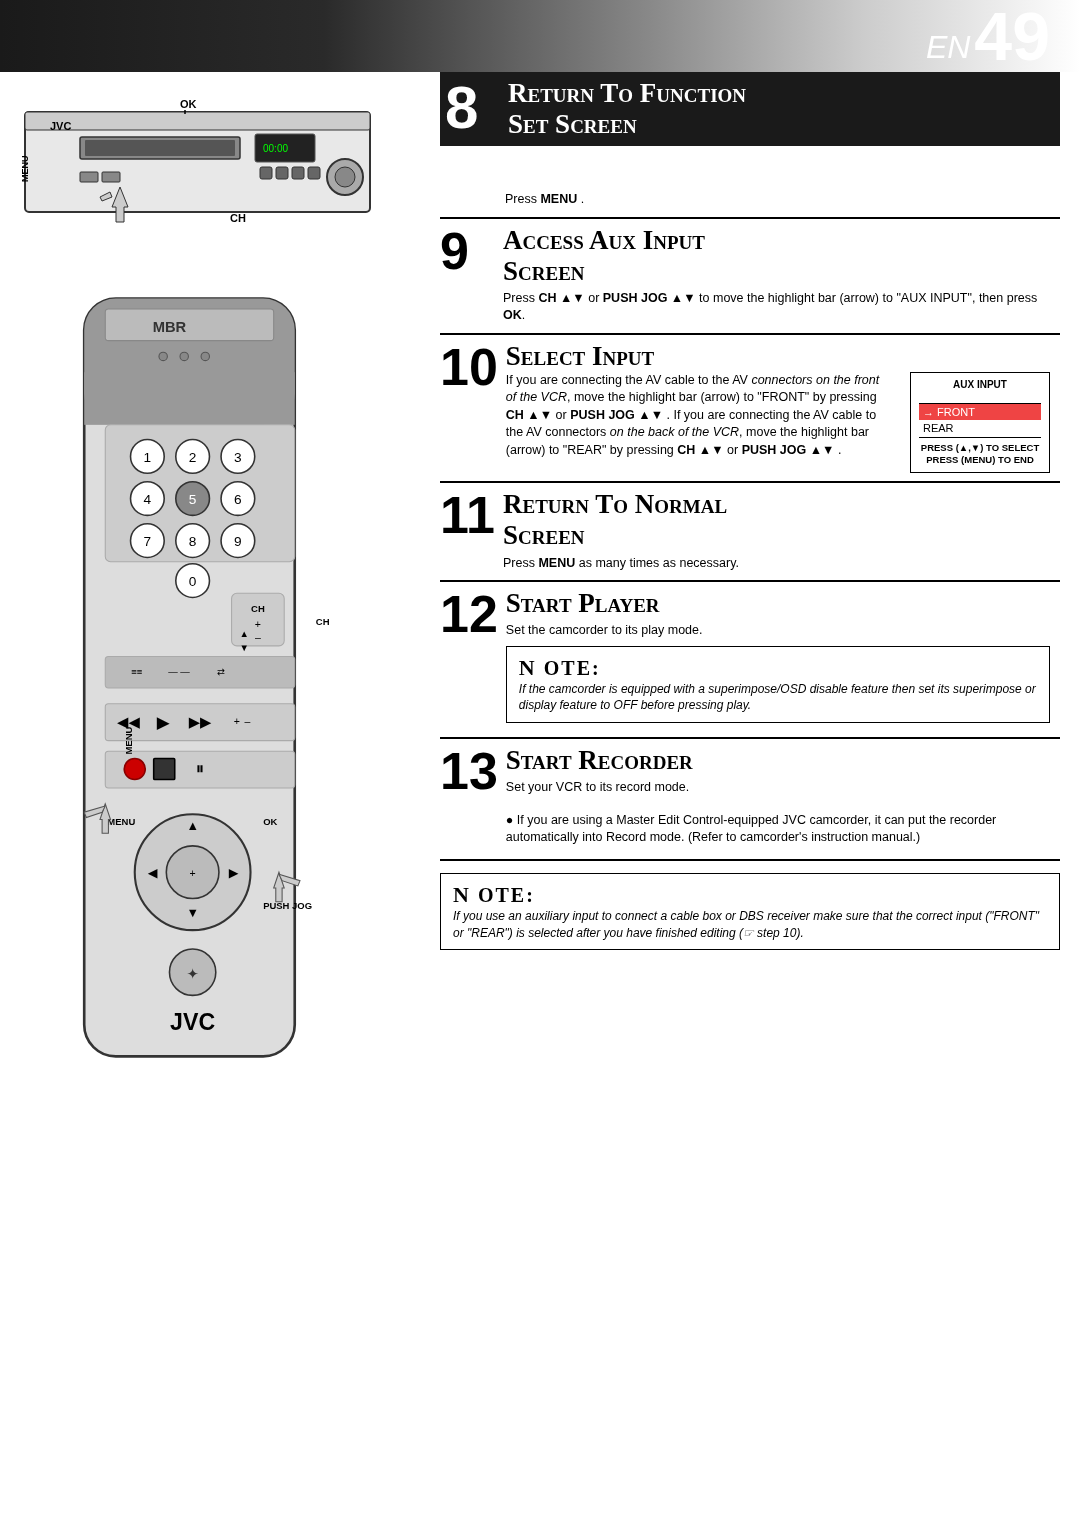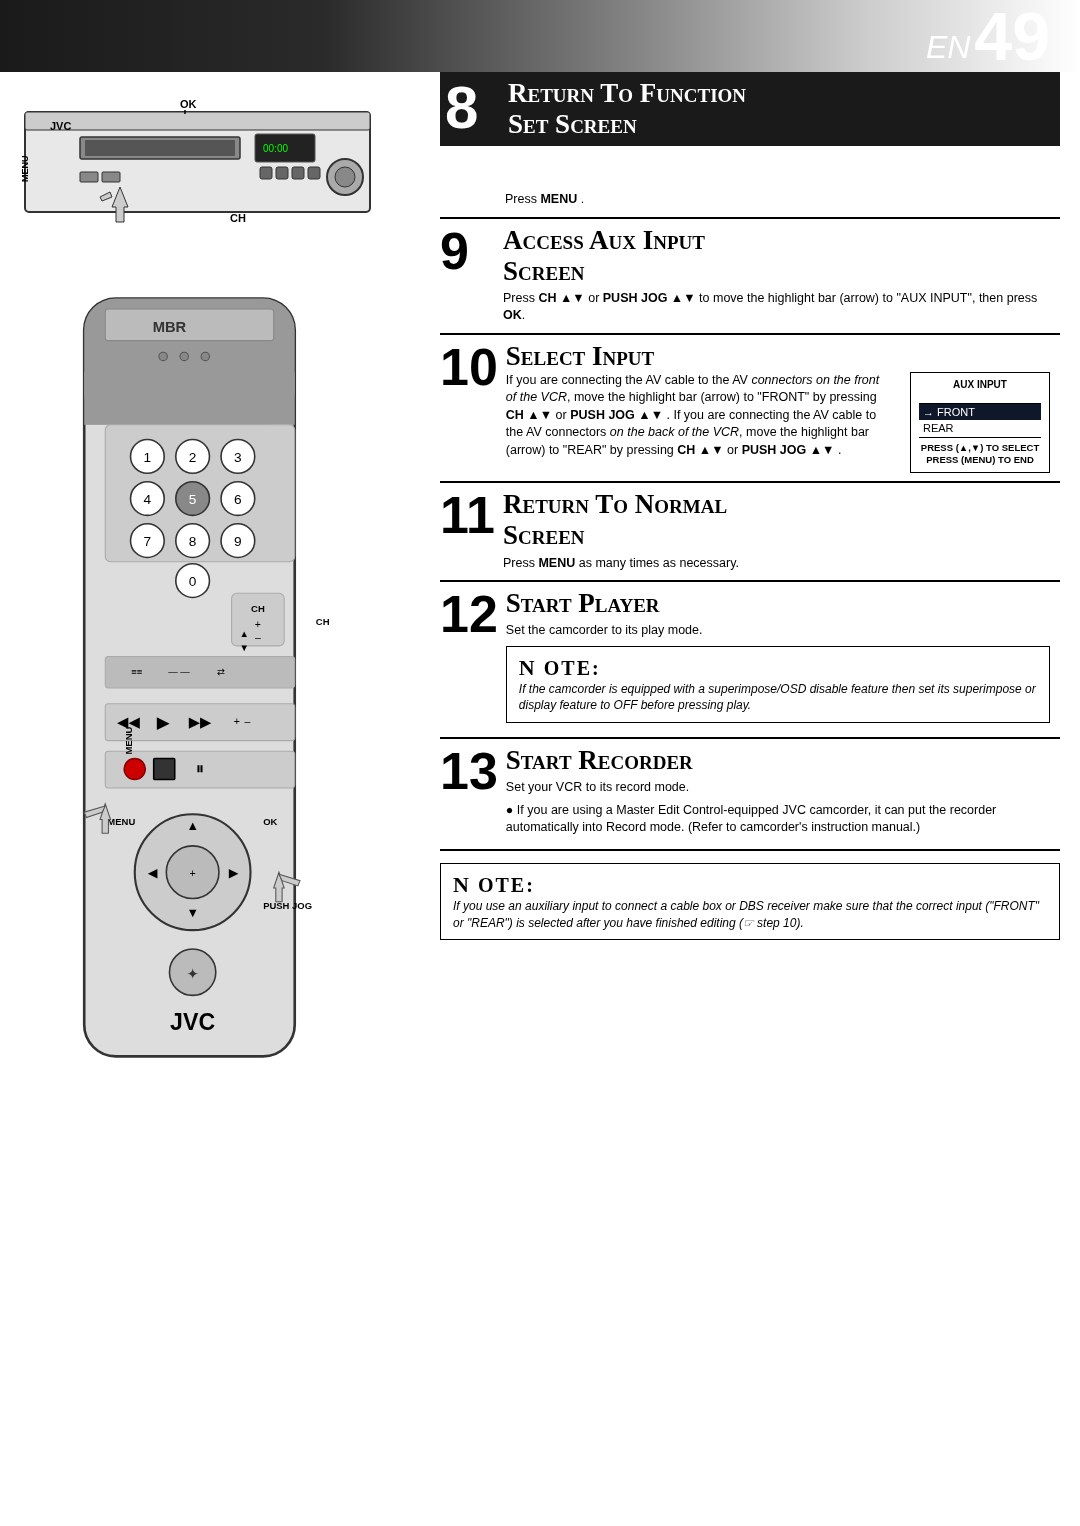--- a/index.html
+++ b/index.html
@@ -139,7 +139,7 @@
       padding: 2px 4px;
     }
     .aux-input-option.selected {
-      background: #0f172a;
+      background: #ef4444;
       color: #fff;
       display: inline-block;
       width: 100%;

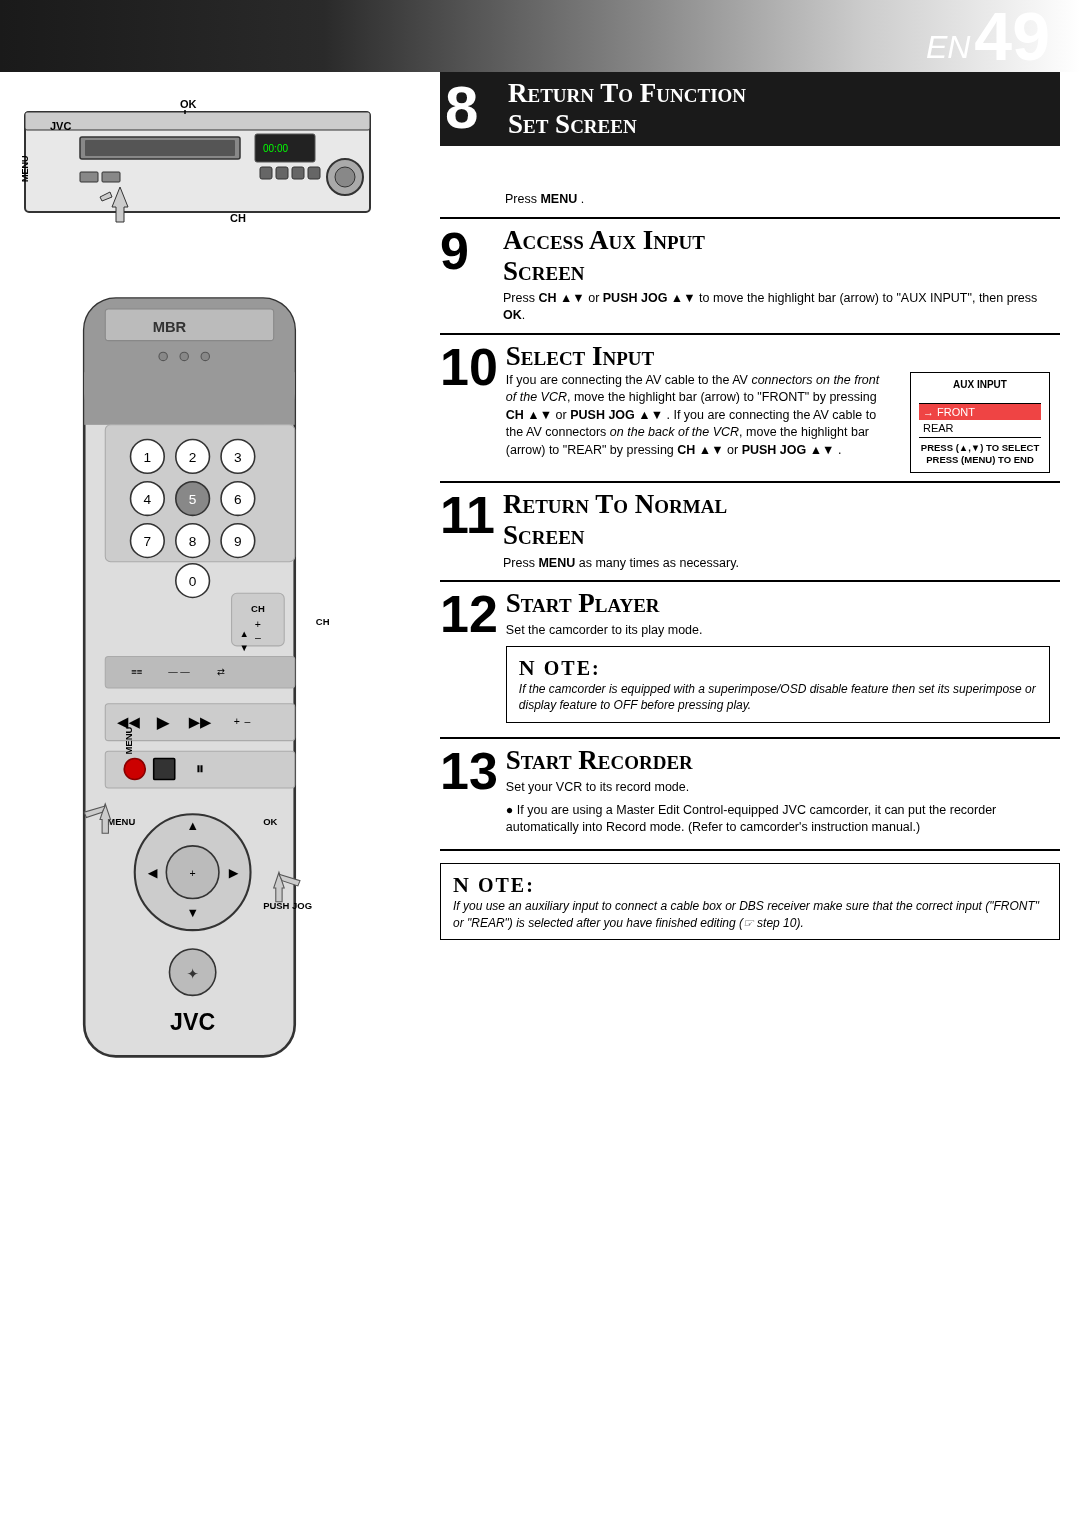--- a/index.html
+++ b/index.html
@@ -424,7 +424,7 @@
       <div class="step-content">
         <div class="small-caps-title">Start Recorder</div>
         <div class="step-desc">Set your VCR to its record mode.</div>
-        <div class="step-desc" style="margin-top:5px;">● If you are using a Master Edit Control-equipped JVC camcorder, it can put the recorder automatically into Record mode. (Refer to camcorder's instruction manual.)</div>
+        <div class="step-desc" style="margin-top:15px;">● If you are using a Master Edit Control-equipped JVC camcorder, it can put the recorder automatically into Record mode. (Refer to camcorder's instruction manual.)</div>
       </div>
     </div>
   </div>

